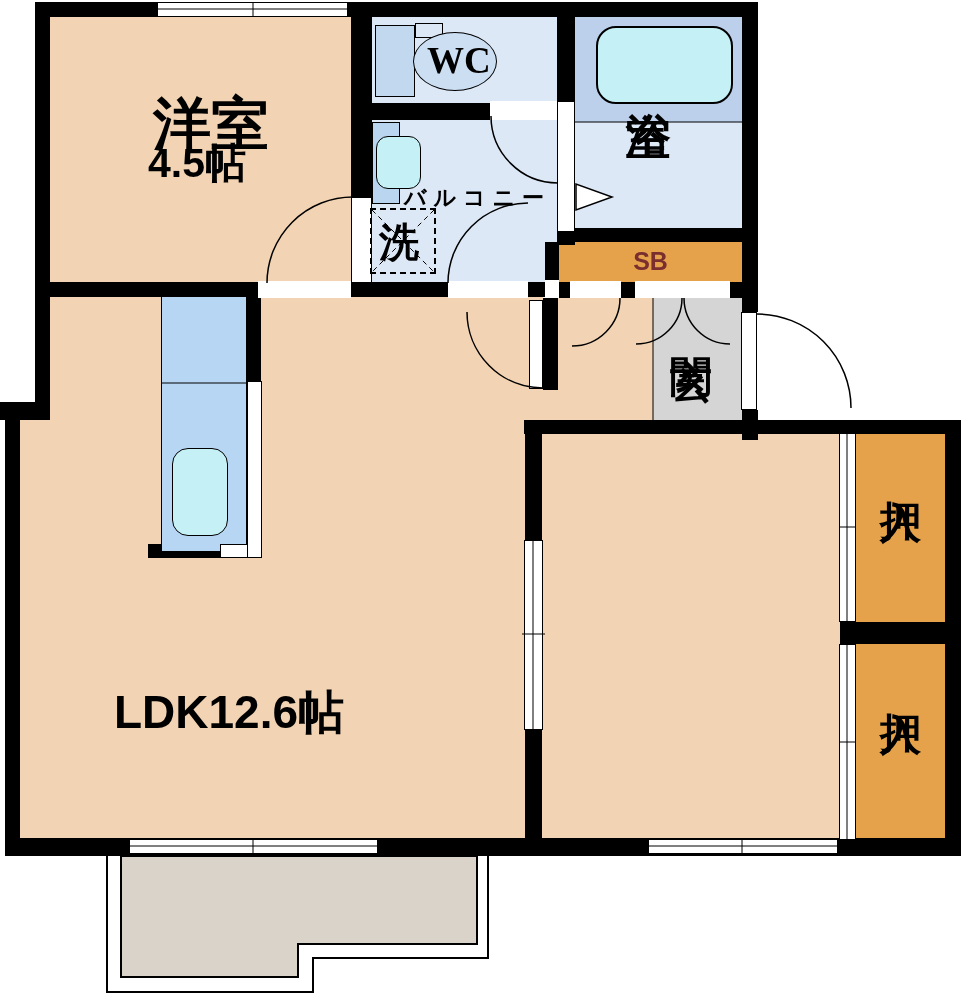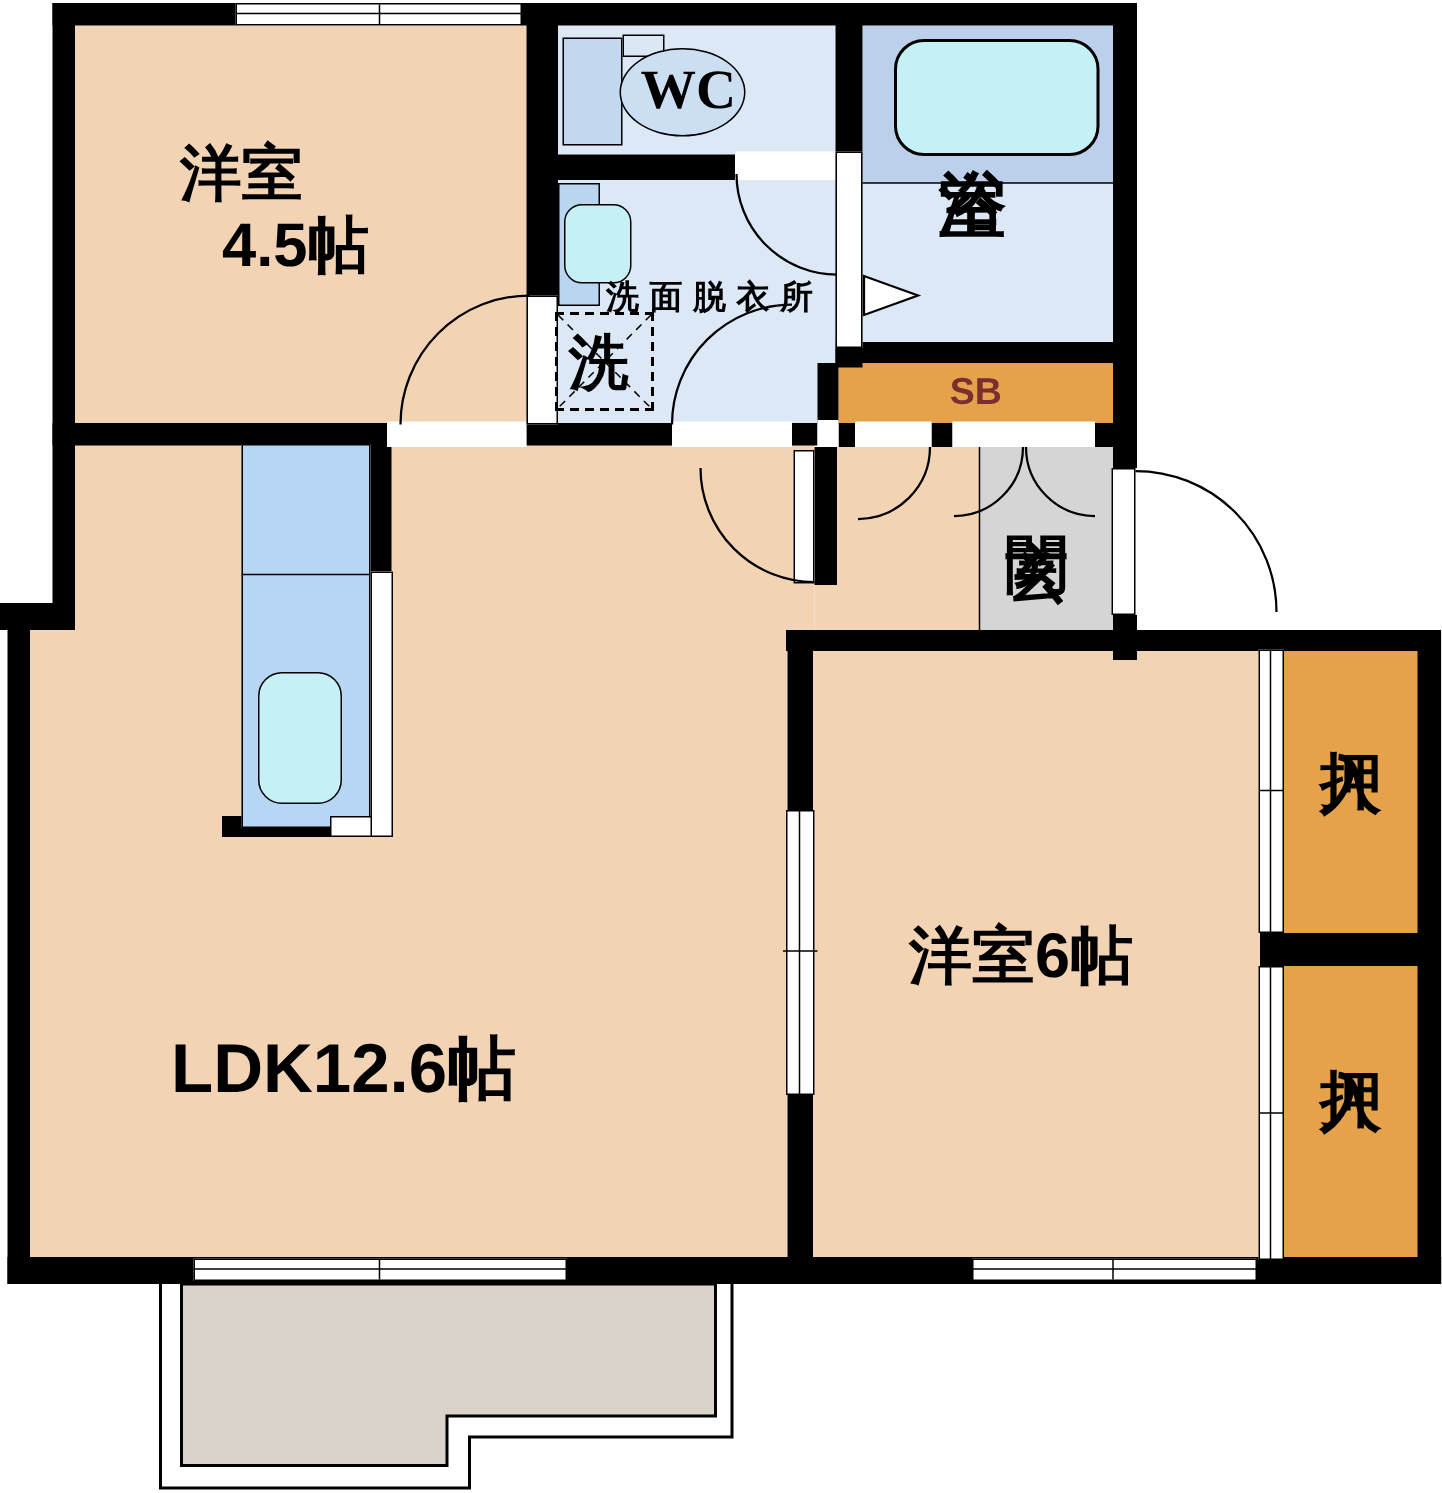--- a/index.html
+++ b/index.html
@@ -105,7 +105,7 @@
   <div class="fix" style="left:247px;top:381px;width:15px;height:177px;background:#fff;border:1px solid #000;"></div>
   <div class="fix" style="left:220px;top:544px;width:28px;height:14px;background:#fff;border:1px solid #000;"></div>
 
-  <div class="lab" style="left:120px;top:94px;width:165px;text-align:left;font-size:41px;">洋室</div>
+  <div class="lab" style="left:104px;top:94px;width:165px;text-align:right;font-size:58px;">洋室</div>
   <div class="lab" style="left:112px;top:142px;width:170px;text-align:center;font-size:41px;">4.5帖</div>
   <div class="lab" style="left:114px;top:653px;font-size:46px;margin-top:35px;">LDK12.6帖</div>
   <div class="lab" style="left:606px;top:615px;font-size:42px;">洋室6帖</div>

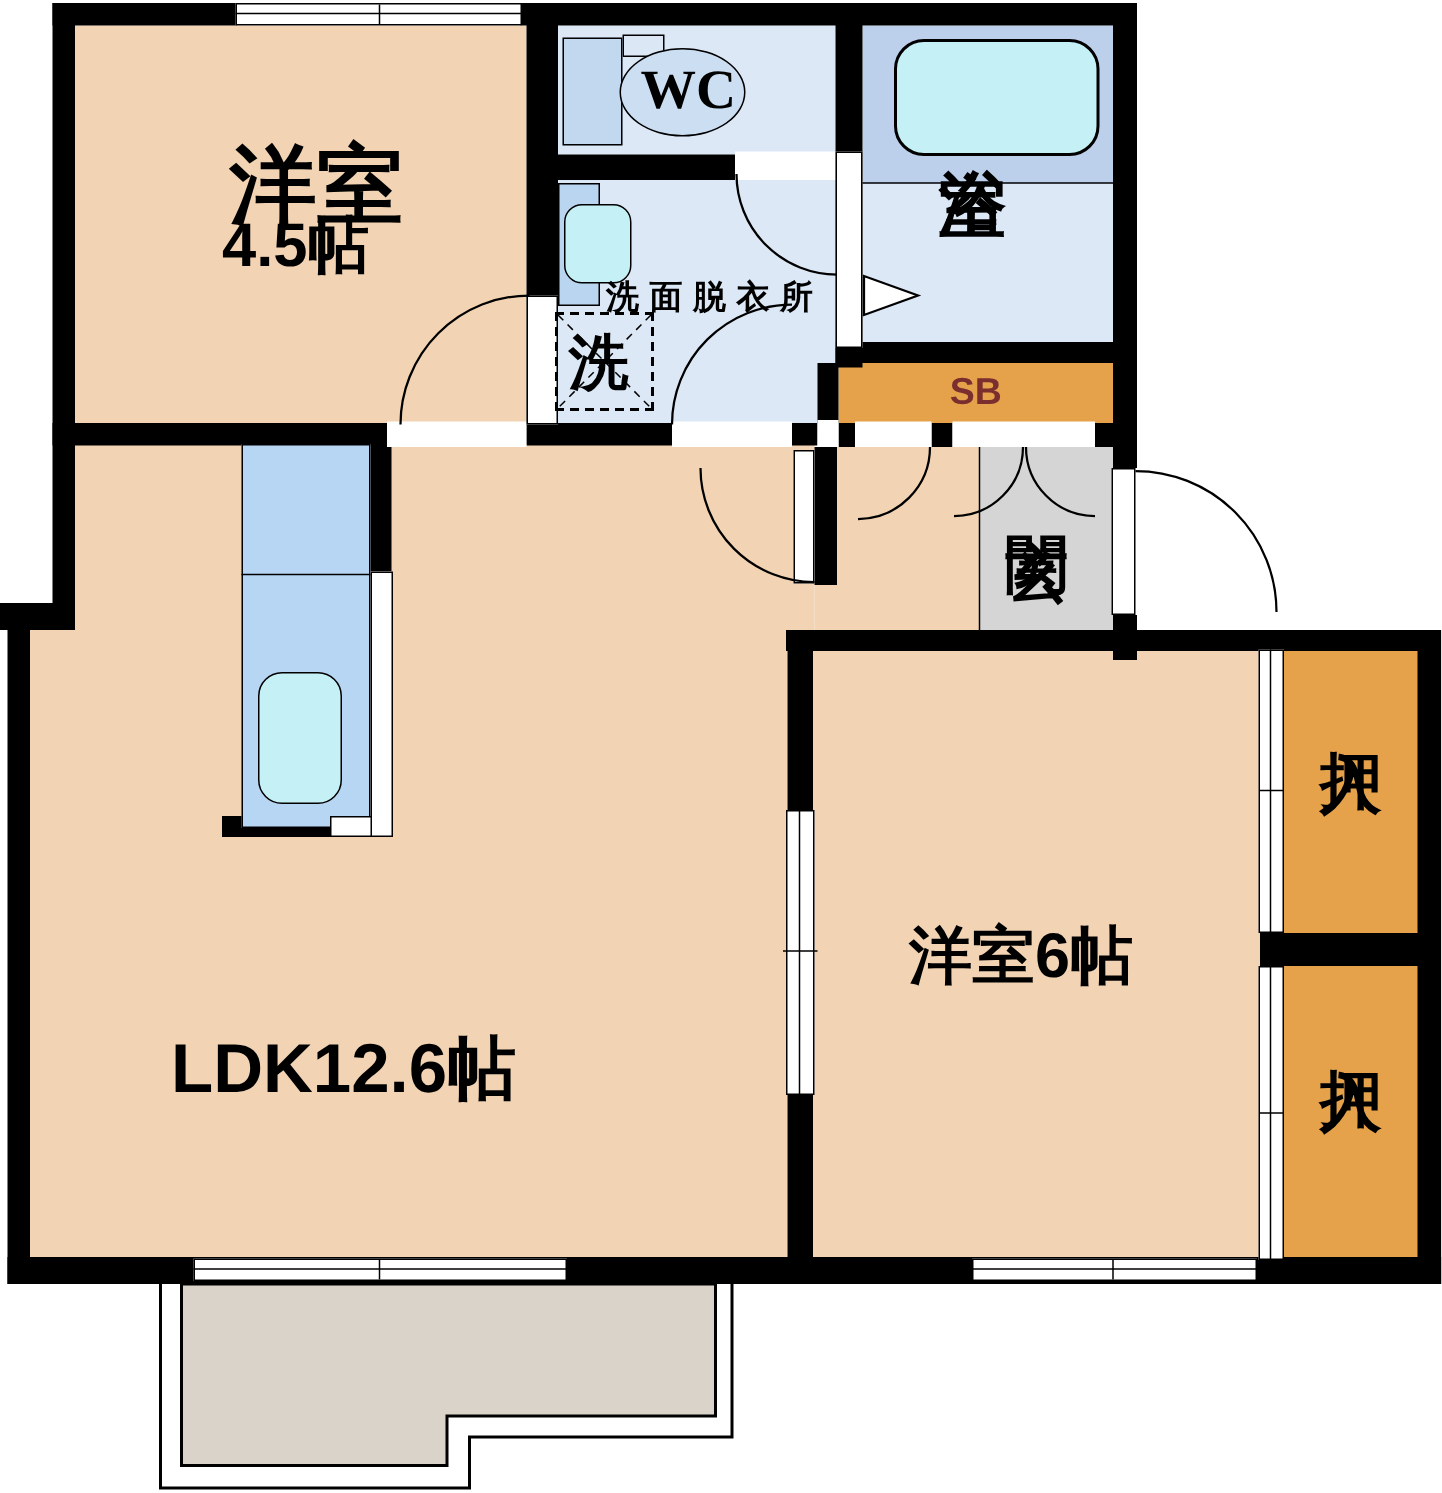--- a/index.html
+++ b/index.html
@@ -111,7 +111,7 @@
   <div class="lab" style="left:606px;top:615px;font-size:42px;">洋室6帖</div>
   <div class="lab vert" style="left:625px;top:76px;font-size:45px;">浴室</div>
   <div class="lab" style="left:427px;top:42px;font-size:37px;font-family:'Liberation Serif','DejaVu Serif',serif;">WC</div>
-  <div class="lab" style="left:404px;top:186px;font-size:22px;letter-spacing:7px;">洗面脱衣所</div>
+  <div class="lab" style="left:404px;top:186px;font-size:22px;letter-spacing:7px;">バルコニー</div>
   <div class="lab" style="left:379px;top:221px;font-size:40px;">洗</div>
   <div class="lab vert" style="left:669px;top:324px;font-size:42px;">玄関</div>
   <div class="lab" style="left:559px;top:248px;width:183px;text-align:center;font-size:25px;color:#7a2e2e;">SB</div>

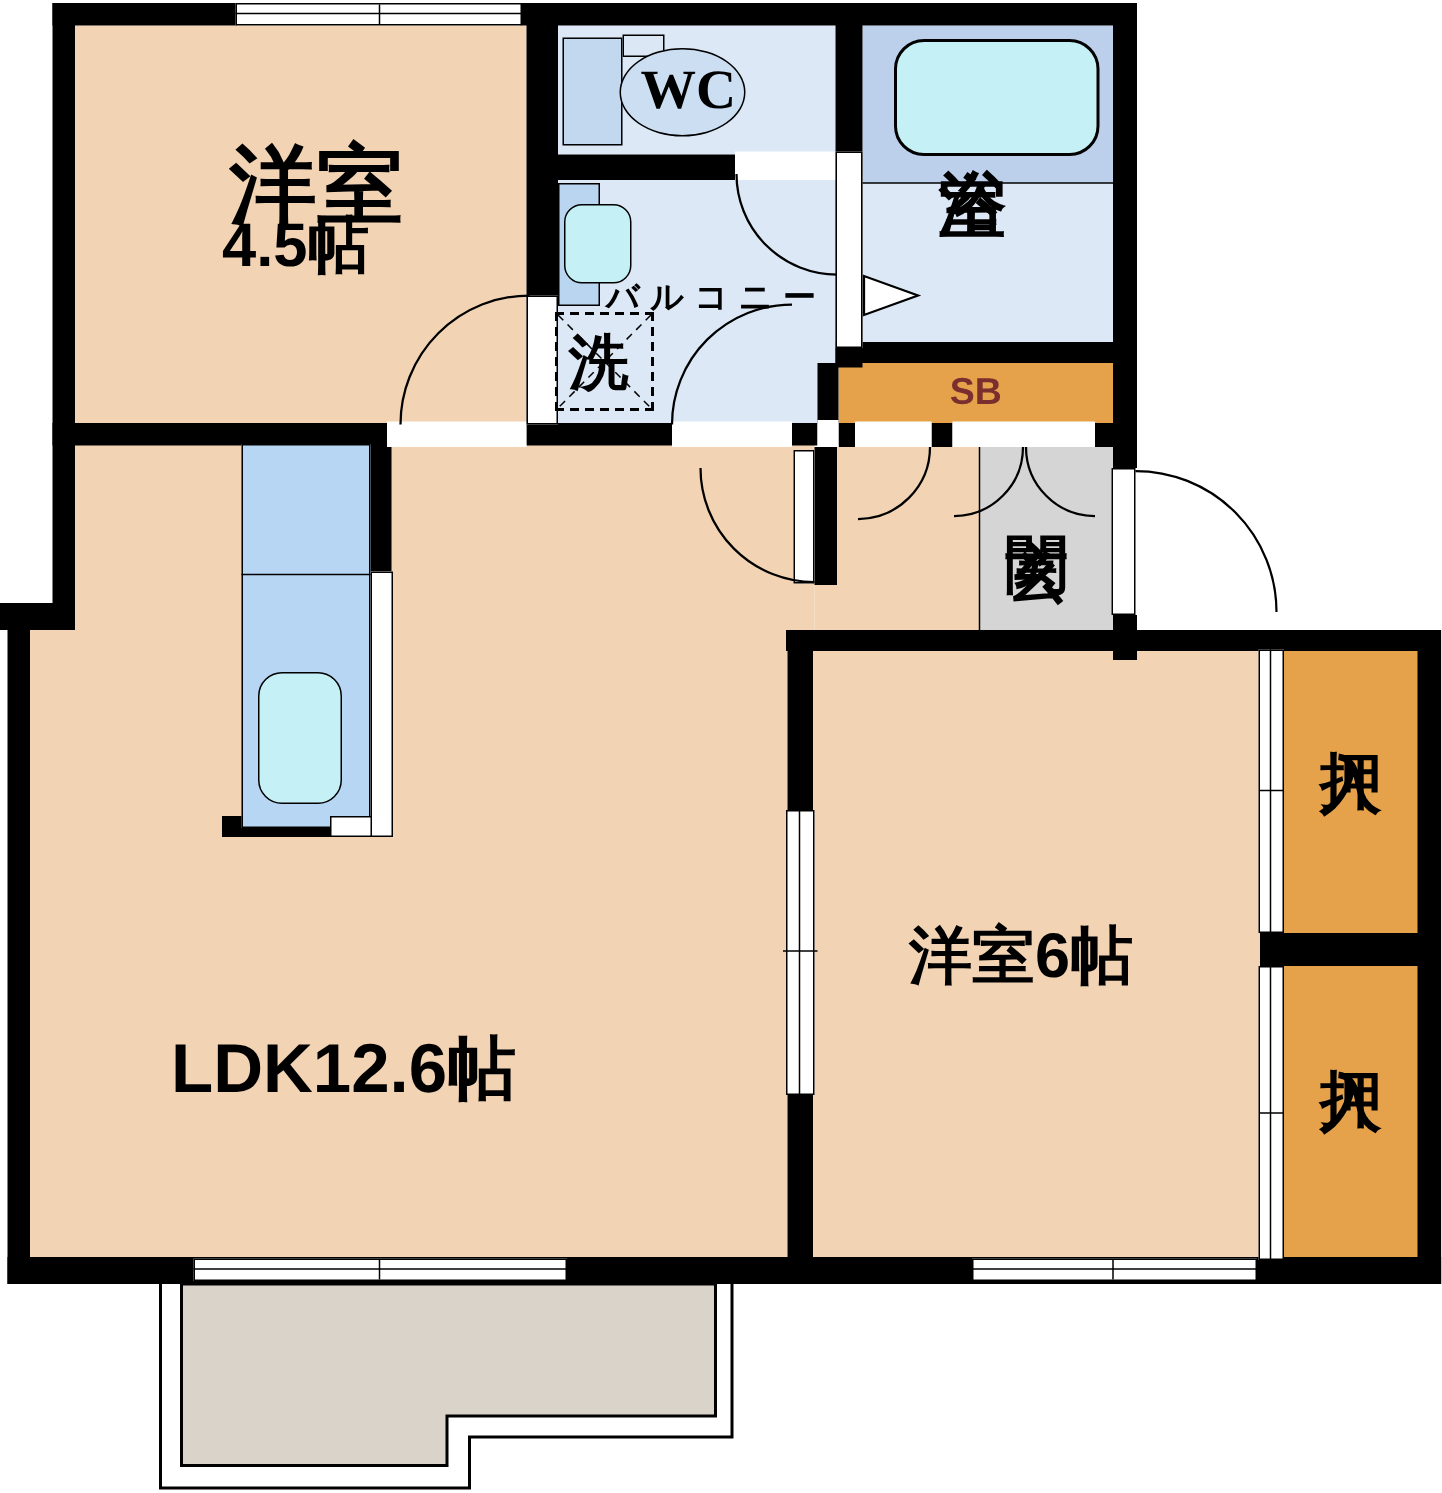--- a/index.html
+++ b/index.html
@@ -108,7 +108,6 @@
   <div class="lab" style="left:104px;top:94px;width:165px;text-align:right;font-size:58px;">洋室</div>
   <div class="lab" style="left:112px;top:142px;width:170px;text-align:center;font-size:41px;">4.5帖</div>
   <div class="lab" style="left:114px;top:653px;font-size:46px;margin-top:35px;">LDK12.6帖</div>
-  <div class="lab" style="left:606px;top:615px;font-size:42px;">洋室6帖</div>
   <div class="lab vert" style="left:625px;top:76px;font-size:45px;">浴室</div>
   <div class="lab" style="left:427px;top:42px;font-size:37px;font-family:'Liberation Serif','DejaVu Serif',serif;">WC</div>
   <div class="lab" style="left:404px;top:186px;font-size:22px;letter-spacing:7px;">バルコニー</div>

